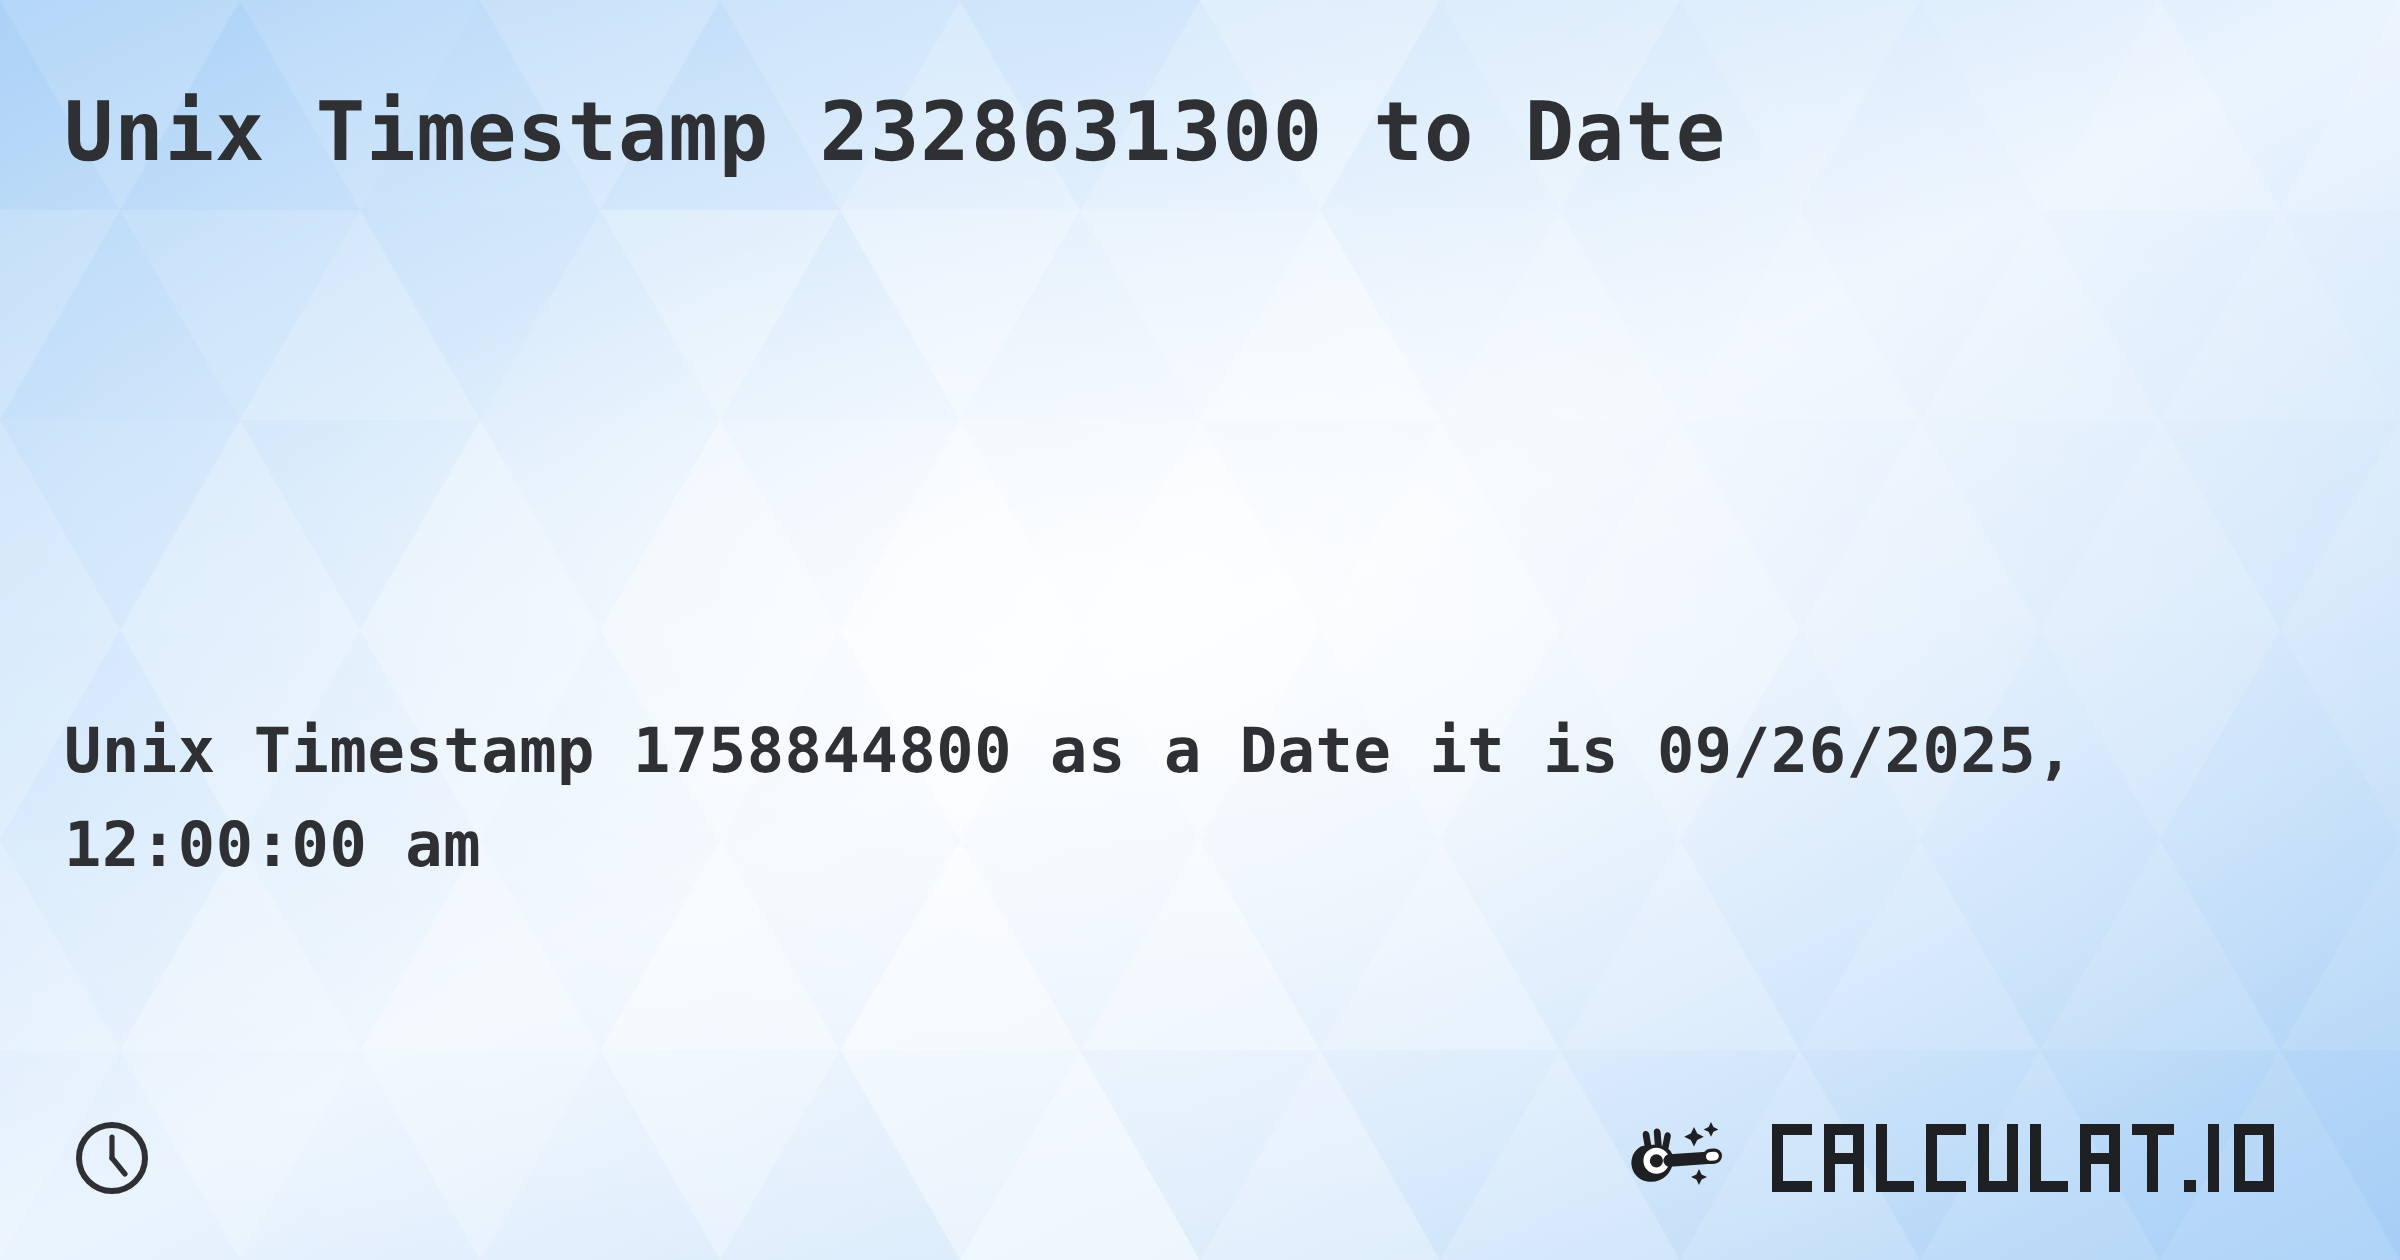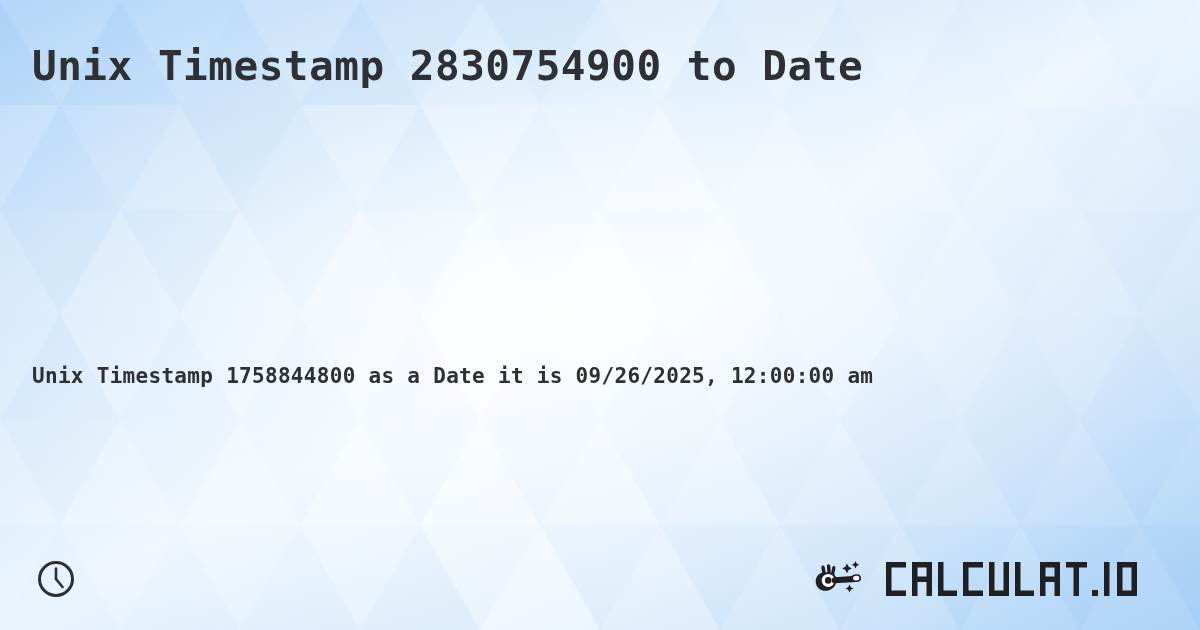--- a/index.html
+++ b/index.html
@@ -306,7 +306,7 @@
 
   <div id="content">
 
-    <h1 class="page-title">Unix Timestamp 2830754900 to Date</h1>
+    <h1 class="page-title">Unix Timestamp 2328631300 to Date</h1>
 
 
     <p class="result">Unix Timestamp 1758844800 as a Date it is 09/26/2025, 12:00:00 am</p>

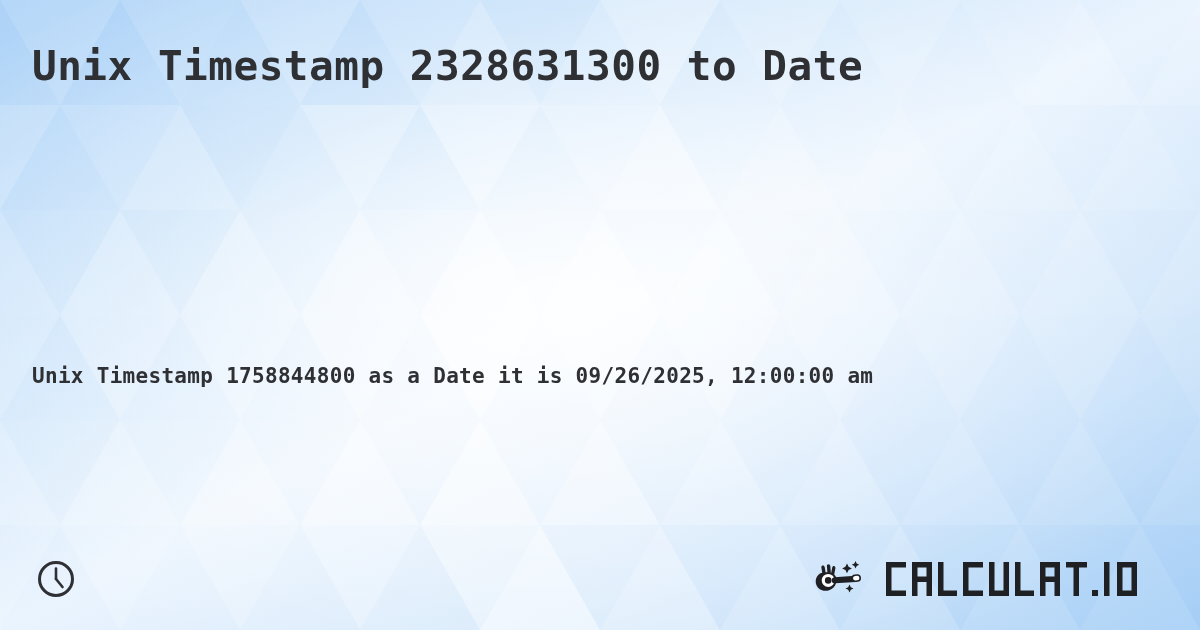--- a/index.html
+++ b/index.html
@@ -75,7 +75,7 @@
     width: 1120px;
     margin: 0;
     font-family: "DejaVu Sans Mono", monospace;
-    font-size: 21px;
+    font-size: 31px;
     line-height: 47px;
     font-weight: bold;
     color: #2f3033;

